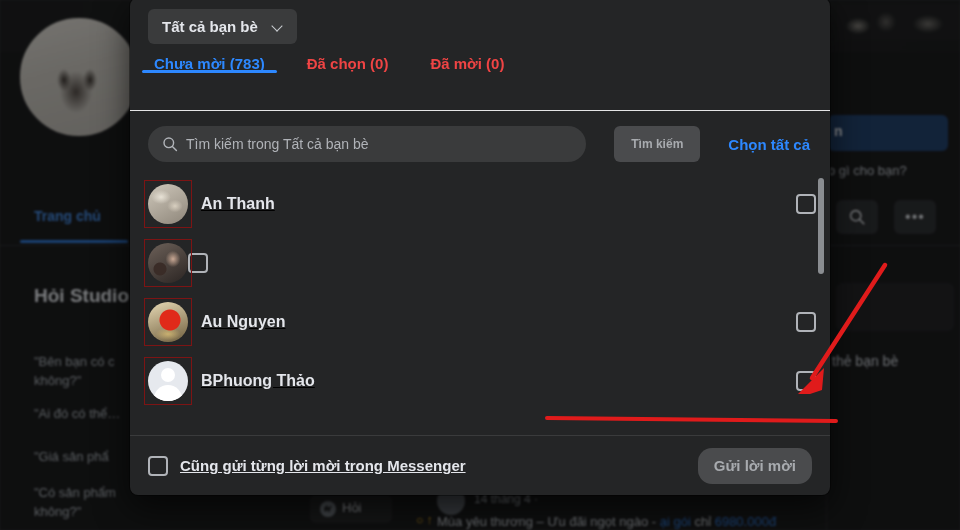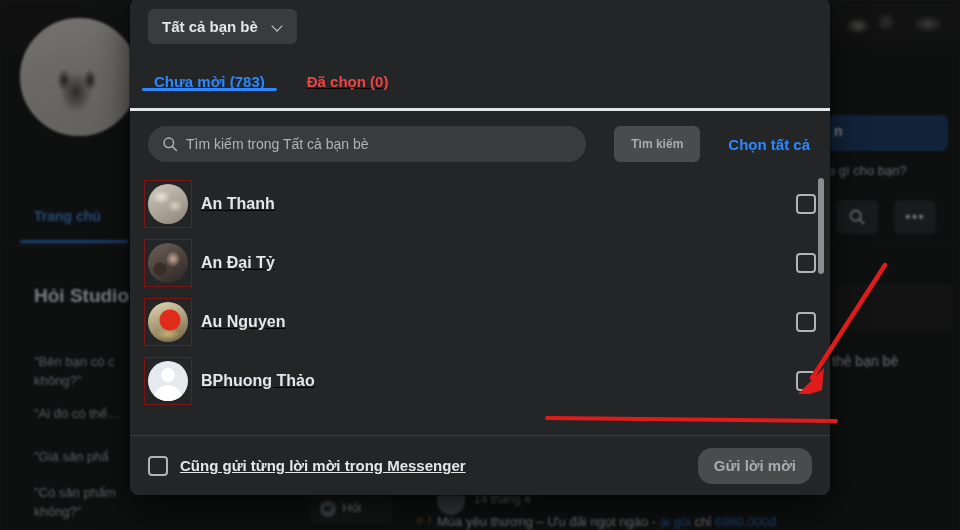--- a/index.html
+++ b/index.html
@@ -167,10 +167,9 @@
   
   .dlg-tabs {
     height: 56px; flex: 0 0 56px;
-    display: flex; align-items: center;
+    display: flex; align-items: flex-start;
     padding: 0 10px;
-    border-bottom: 3px solid #e5e5e5;
-    text-decoration: underline;
+    border-bottom: 1px solid #e5e5e5;
   }
   .tab {
     position: relative; display: flex; align-items: center;

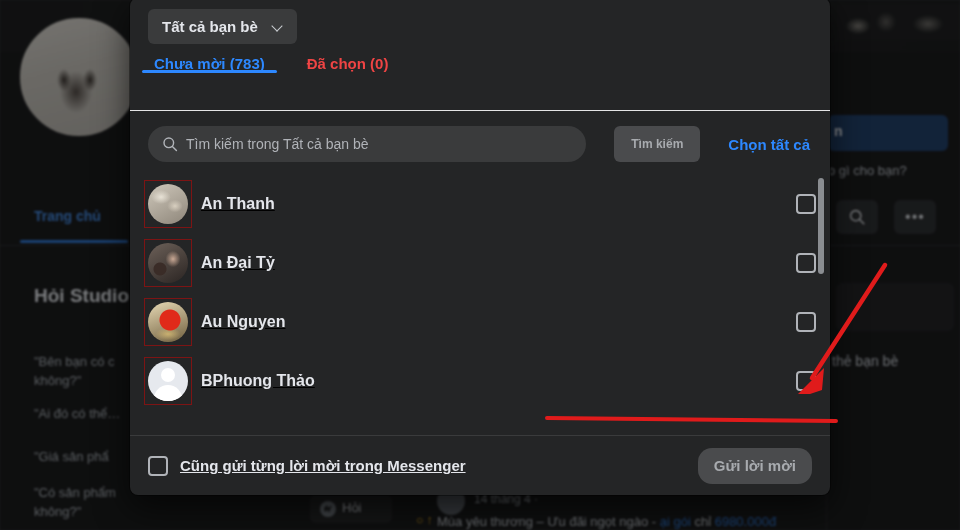--- a/index.html
+++ b/index.html
@@ -375,6 +375,9 @@
       <button class="tab">
         <span>Đã chọn (0)</span>
       </button>
+      <button class="tab">
+        <span>Đã mời (0)</span>
+      </button>
     </div>
 
     <div class="dlg-search-row">

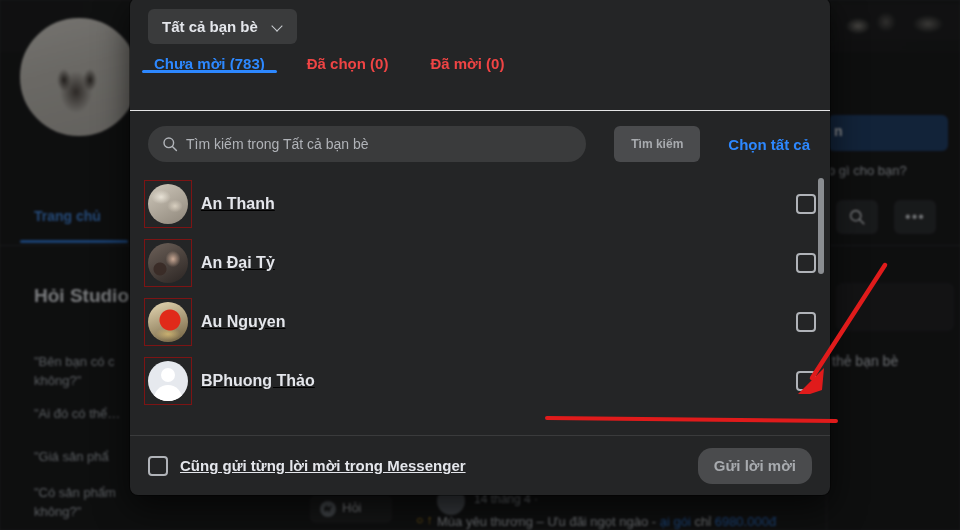--- a/index.html
+++ b/index.html
@@ -408,7 +408,6 @@
           <div class="avatar av2"></div>
           <div class="av-annot"></div>
         </div>
-        <div class="row-name">An Đại Tỷ</div>
         <div class="cbox"></div>
       </div>
 

